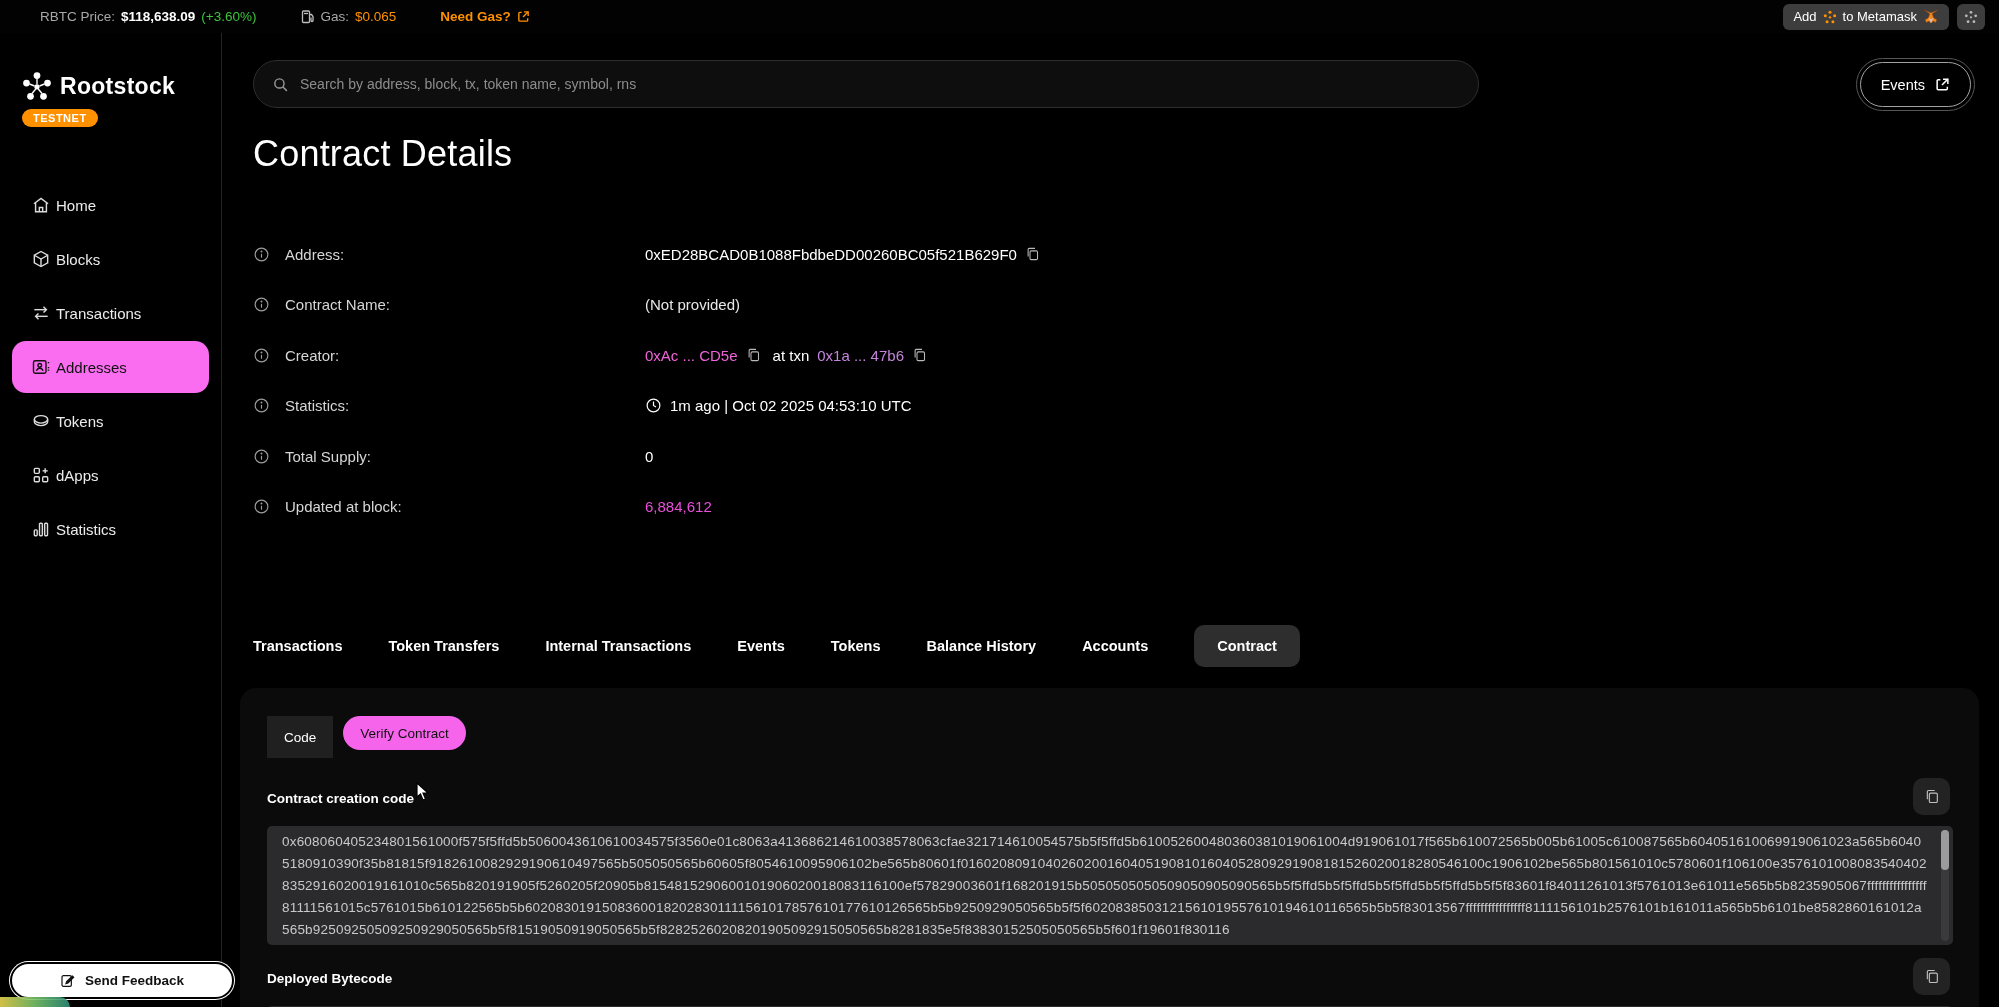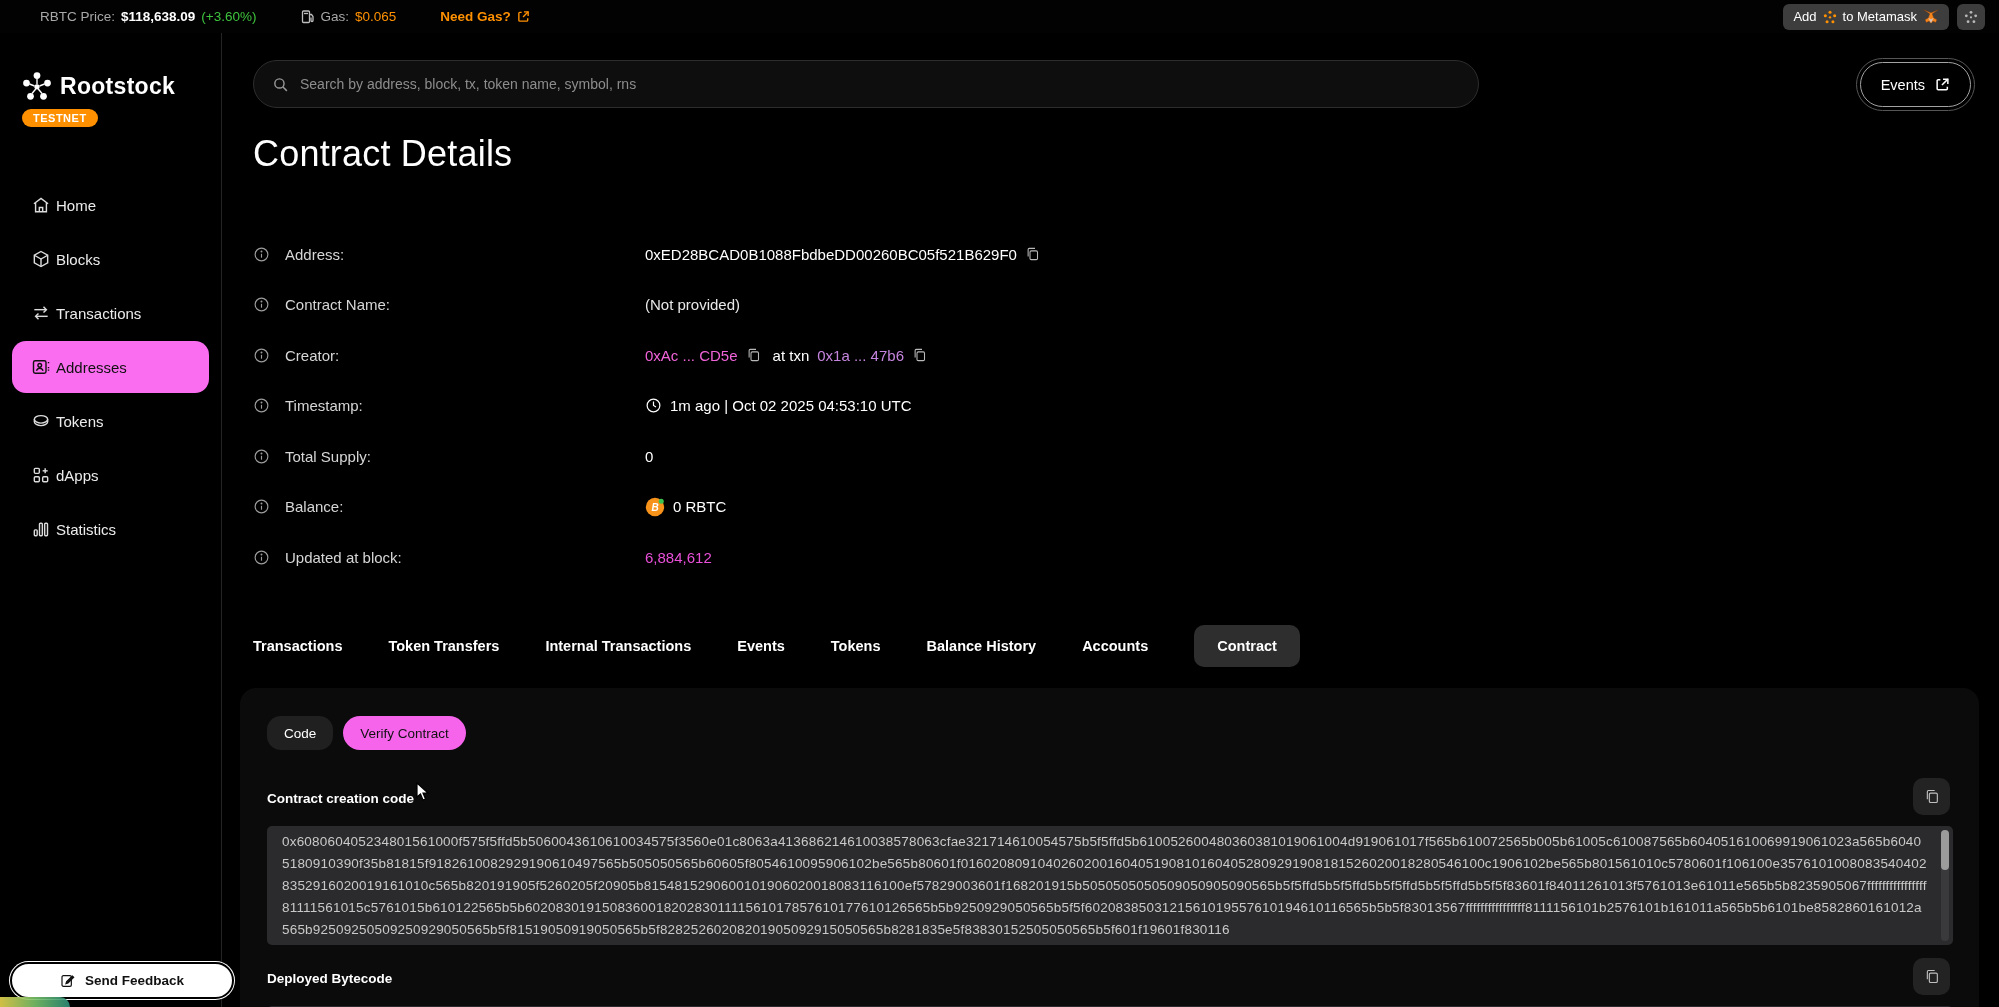--- a/index.html
+++ b/index.html
@@ -423,7 +423,7 @@
             <circle cx="12" cy="7.6" r="0.6" fill="currentColor"></circle>
           </svg>
       </span>
-      <span class="dlabel">Timestamp:</span>
+      <span class="dlabel">Statistics:</span>
       <span class="dvalue">
         <span style="color:#fff">
           <svg width="17" height="17" viewBox="0 0 24 24" fill="none" stroke="currentColor" stroke-width="1.7">

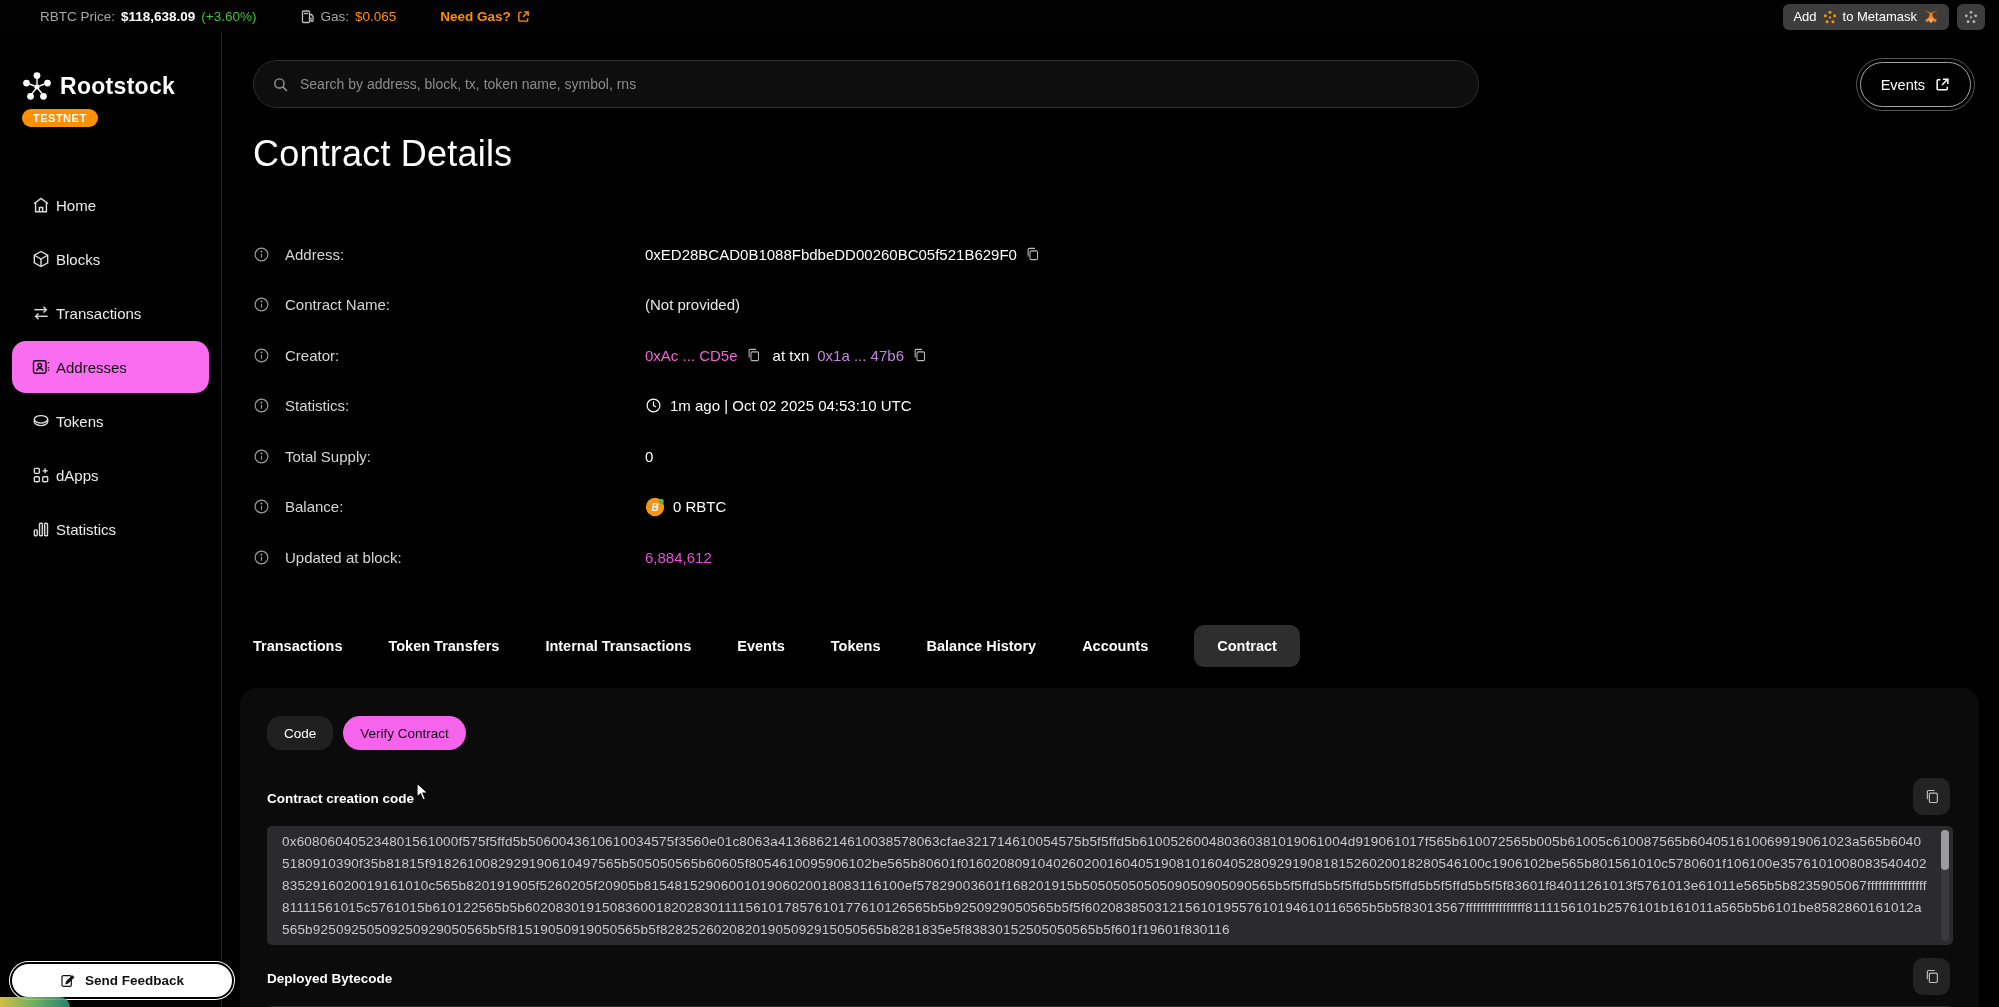--- a/index.html
+++ b/index.html
@@ -449,26 +449,6 @@
       </span>
     </div>
 
-    <div class="drow">
-      <span class="ic">
-        <svg width="17" height="17" viewBox="0 0 24 24" fill="none" stroke="currentColor" stroke-width="1.6">
-            <circle cx="12" cy="12" r="9"></circle>
-            <line x1="12" y1="11" x2="12" y2="16.5"></line>
-            <circle cx="12" cy="7.6" r="0.6" fill="currentColor"></circle>
-          </svg>
-      </span>
-      <span class="dlabel">Balance:</span>
-      <span class="dvalue">
-        <span style="position:relative">
-          <svg width="20" height="20" viewBox="0 0 24 24">
-              <circle cx="12" cy="12" r="11" fill="#f7931a"></circle>
-              <text x="12" y="16.5" font-size="12" font-weight="bold" fill="#fff" text-anchor="middle" font-style="italic">B</text>
-              <circle cx="19.5" cy="5" r="3" fill="#39c24e"></circle>
-            </svg>
-        </span>
-        <span>0 RBTC</span>
-      </span>
-    </div>
 
     <div class="drow">
       <span class="ic">

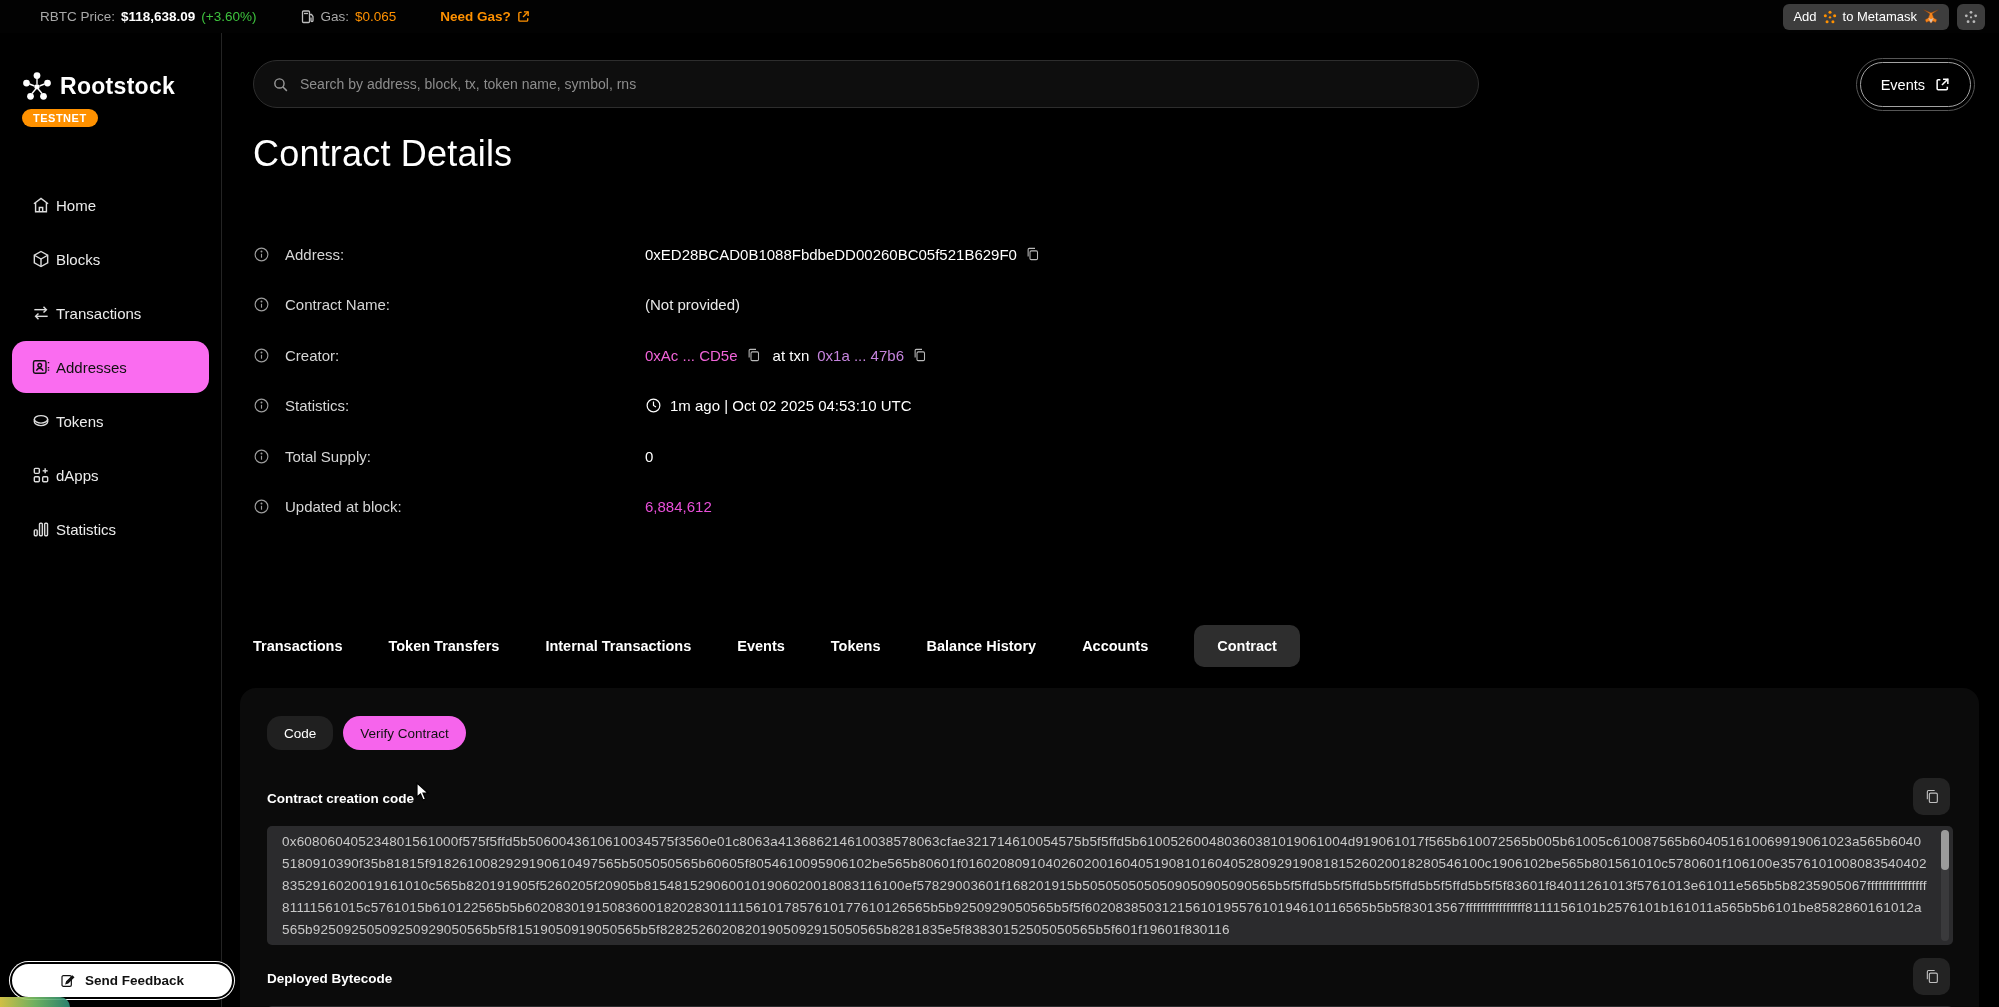--- a/index.html
+++ b/index.html
@@ -121,7 +121,7 @@
   }
   .code-toggle { position:absolute; left:27px; top:28px; display:flex; gap:10px; }
   .btn-code {
-    background:#202020; color:#fff; border:none; border-radius:14px; height:34px;
+    background:#202020; color:#fff; border:none; border-radius:0; height:42px;
     padding:0 17px; font-size:13.5px; cursor:pointer;
   }
   .btn-verify {

